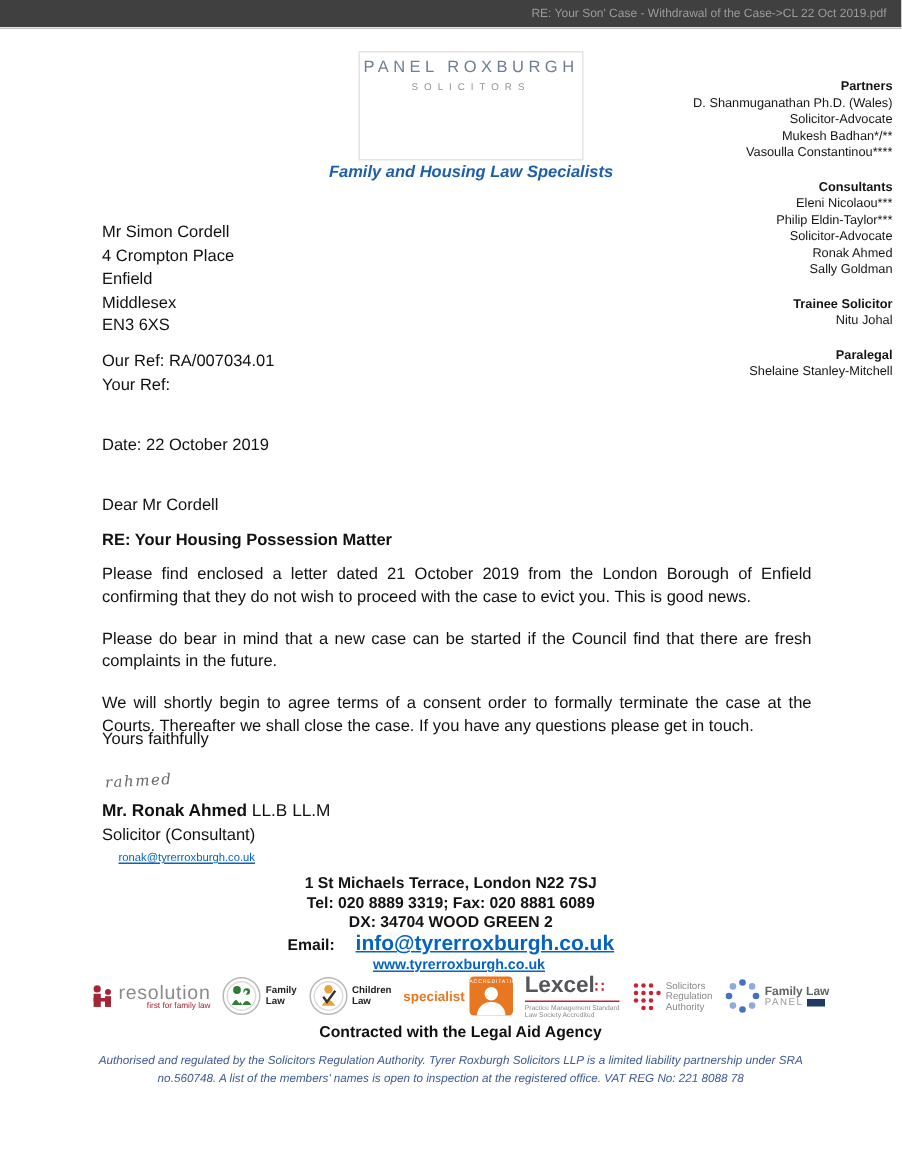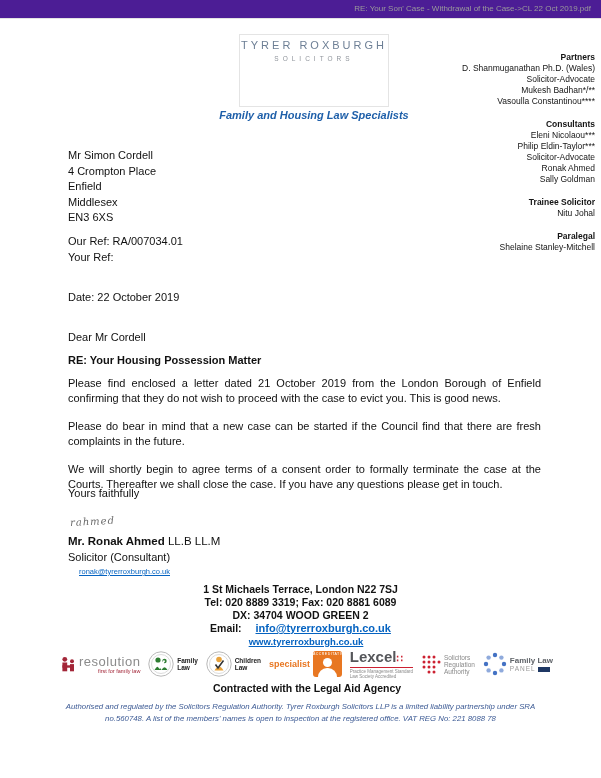--- a/index.html
+++ b/index.html
@@ -6,7 +6,7 @@
   html,body { width:601px; height:778px; background:#fff; overflow:hidden;
               font-family:"Liberation Sans", sans-serif; color:#111; position:relative; }
 
-  .titlebar { position:absolute; top:0; left:0; right:0; height:19px; background:#4c1d95;
+  .titlebar { position:absolute; top:0; left:0; right:0; height:19px; background:#404040;
               border-bottom:1px solid #e3e3e3; font-size:8px; color:#9b9b9b;
               text-align:right; line-height:18px; padding-right:10px; }
 

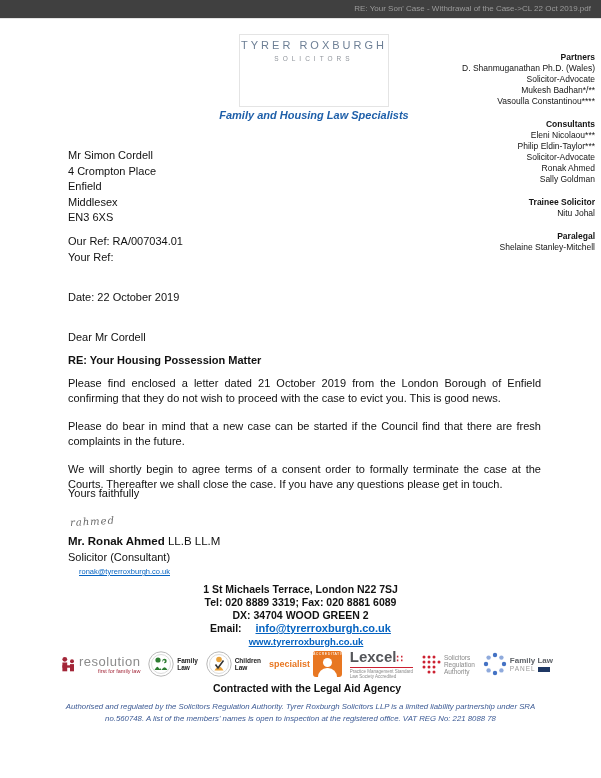--- a/index.html
+++ b/index.html
@@ -91,7 +91,7 @@
 </div>
 
 <div class="logo-box">
-  <div class="firm-name">TYRER ROXBURGH</div>
+  <div class="firm-name">PANEL ROXBURGH</div>
   <div class="firm-type">SOLICITORS</div>
 </div>
 <div class="tagline">Family and Housing Law Specialists</div>

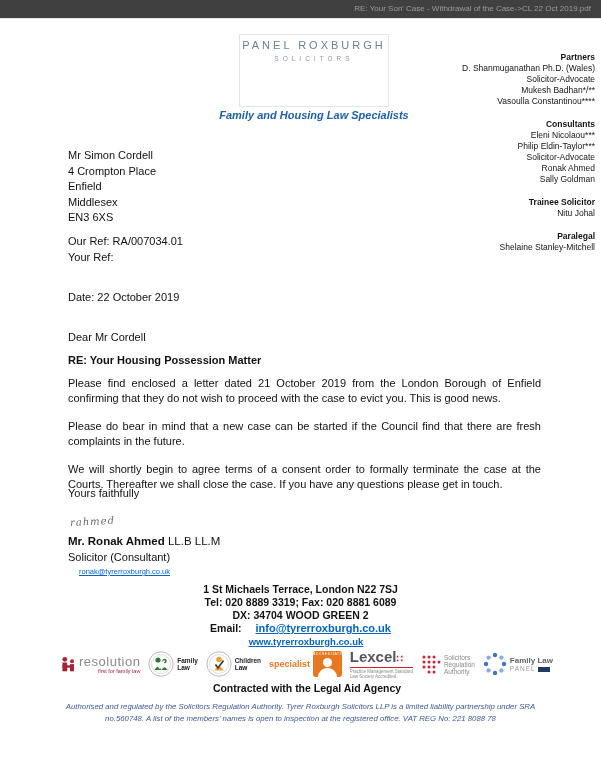--- a/index.html
+++ b/index.html
@@ -47,7 +47,7 @@
 
   .contact { position:absolute; left:0; right:0; top:583px; text-align:center;
              font-size:10.5px; font-weight:bold; color:#131313; line-height:13px; }
-  .contact .email-link { font-size:11px; }
+  .contact .email-link { font-size:14px; }
   .contact .web { font-size:9.5px; font-weight:bold; }
 
   

